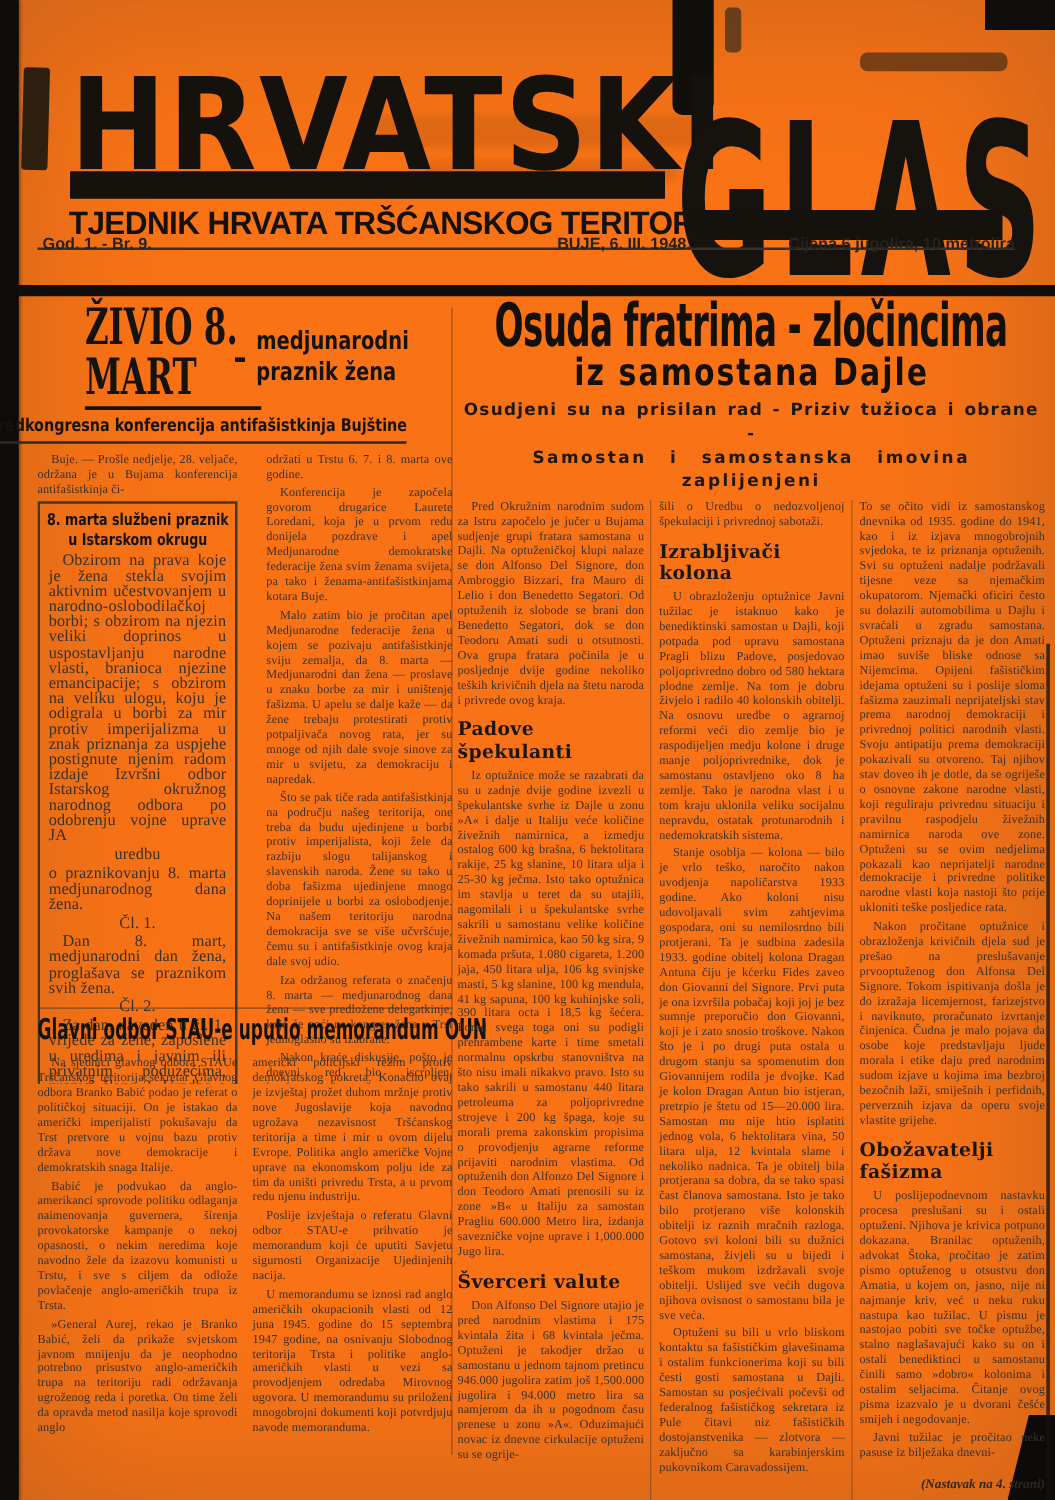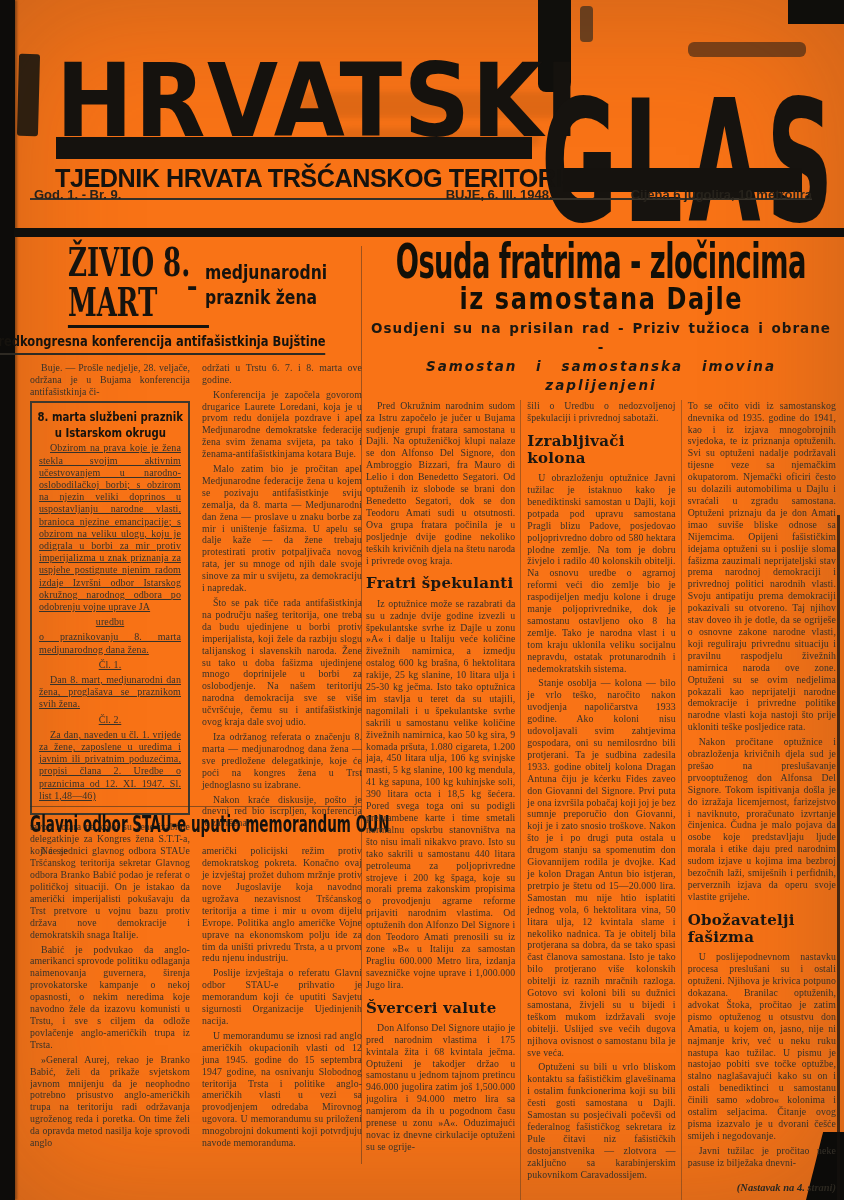--- a/index.html
+++ b/index.html
@@ -49,7 +49,7 @@
   .w-headright{margin-left:6px;font:700 20px/1.25 "DejaVu Sans",sans-serif;color:#16130e;transform:scaleX(.78);transform-origin:left top;white-space:nowrap;}
   .w-subhead{margin-top:5px;justify-content:flex-end;}
   .w-subhead span{font:700 14px/1.2 "DejaVu Sans",sans-serif;color:#16130e;transform:scaleX(.82);border-bottom:2px solid #2e2a23;padding-bottom:3px;}
-  .w-cols{margin-top:7px;display:flex;gap:12px;height:505px;overflow:hidden;}
+  .w-cols{margin-top:7px;display:flex;gap:23px;height:505px;overflow:hidden;}
   .w-col{width:160px;}
 
   

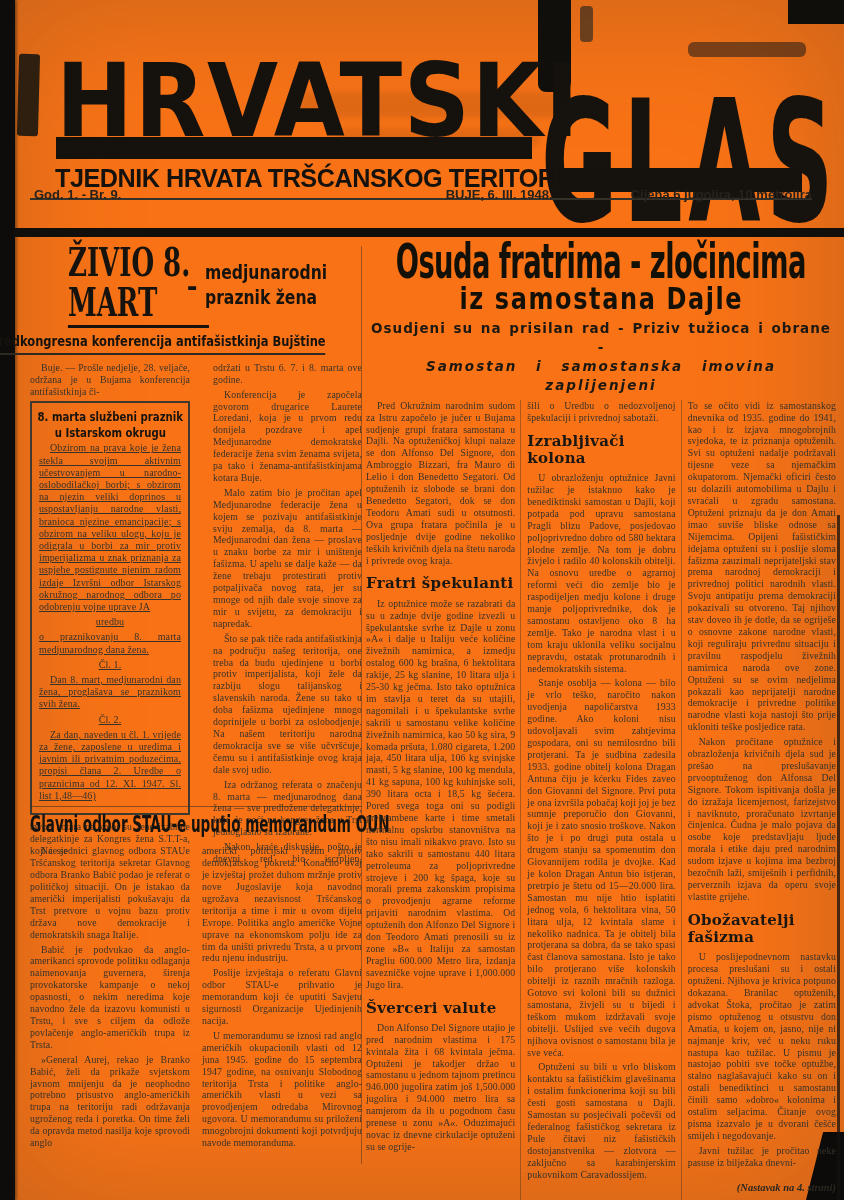--- a/index.html
+++ b/index.html
@@ -75,7 +75,7 @@
   .t-head2 span{font:700 30px/1 "DejaVu Sans",sans-serif;color:#131008;transform:scaleX(.8);letter-spacing:2px;}
   .t-deck{margin-top:5px;font:700 13.5px/1.4 "DejaVu Sans",sans-serif;color:#1c1812;text-align:center;}
   .t-deck .d1{letter-spacing:1px;word-spacing:2px;}
-  .t-deck .d2{letter-spacing:2px;word-spacing:12px;font-style:italic;}
+  .t-deck .d2{letter-spacing:2px;word-spacing:12px;}
   .t-cols{margin-top:5px;display:flex;height:807px;overflow:hidden;}
   .t-col{width:150px;}
   .t-col+.t-col{margin-left:5px;border-left:1px solid rgba(50,45,36,.38);padding-left:6px;width:149px;}

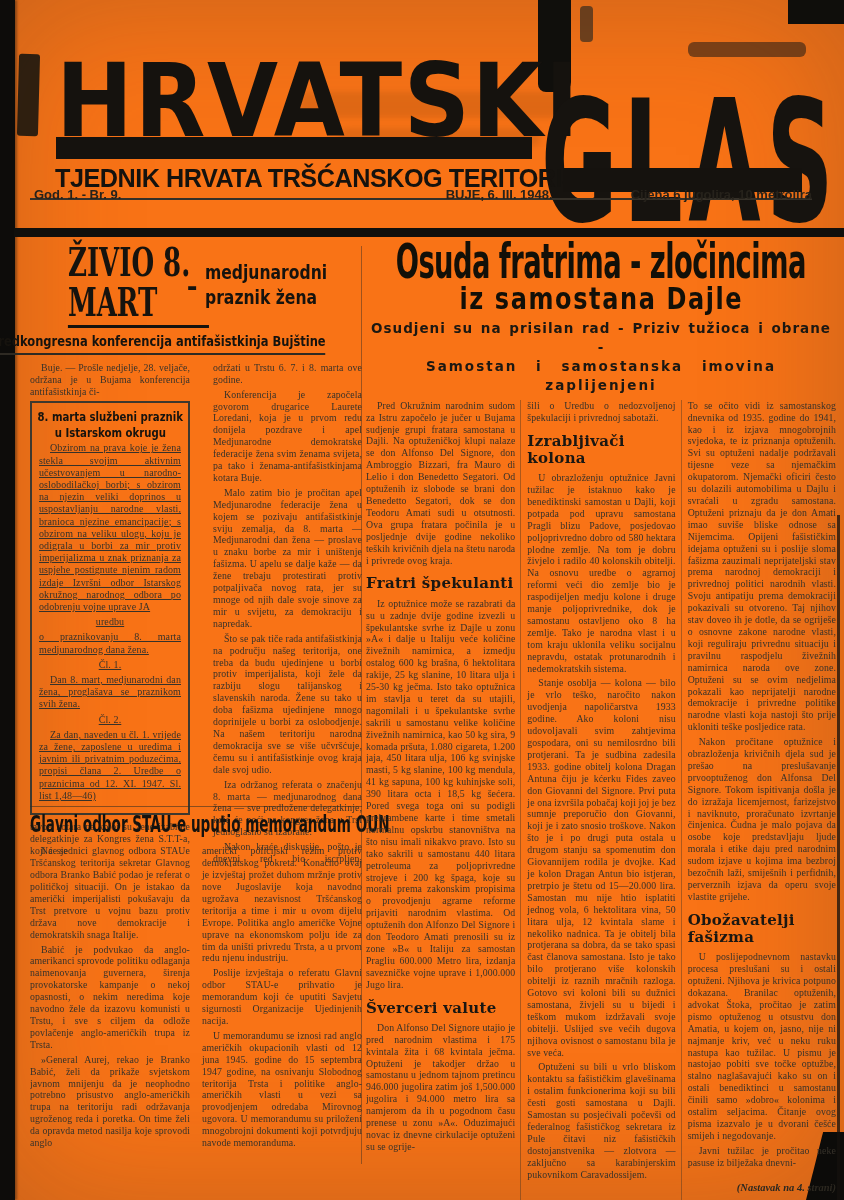--- a/index.html
+++ b/index.html
@@ -55,7 +55,7 @@
   
   .decree-box{border:2px solid #3e382e;padding:6px 7px 8px;margin:3px 0 6px;}
   .box-title .ctr>span{font:700 13px/1.3 "DejaVu Sans",sans-serif;color:#16130e;transform:scaleX(.78);}
-  .decree-box p{font-size:10px;line-height:12.2px;text-decoration:underline;}
+  .decree-box p{font-size:13px;line-height:12.2px;}
   .box-ctr{text-align:center !important;text-indent:0 !important;}
   .box-sp{letter-spacing:4px;}
   .box-cl{margin-top:3px !important;}

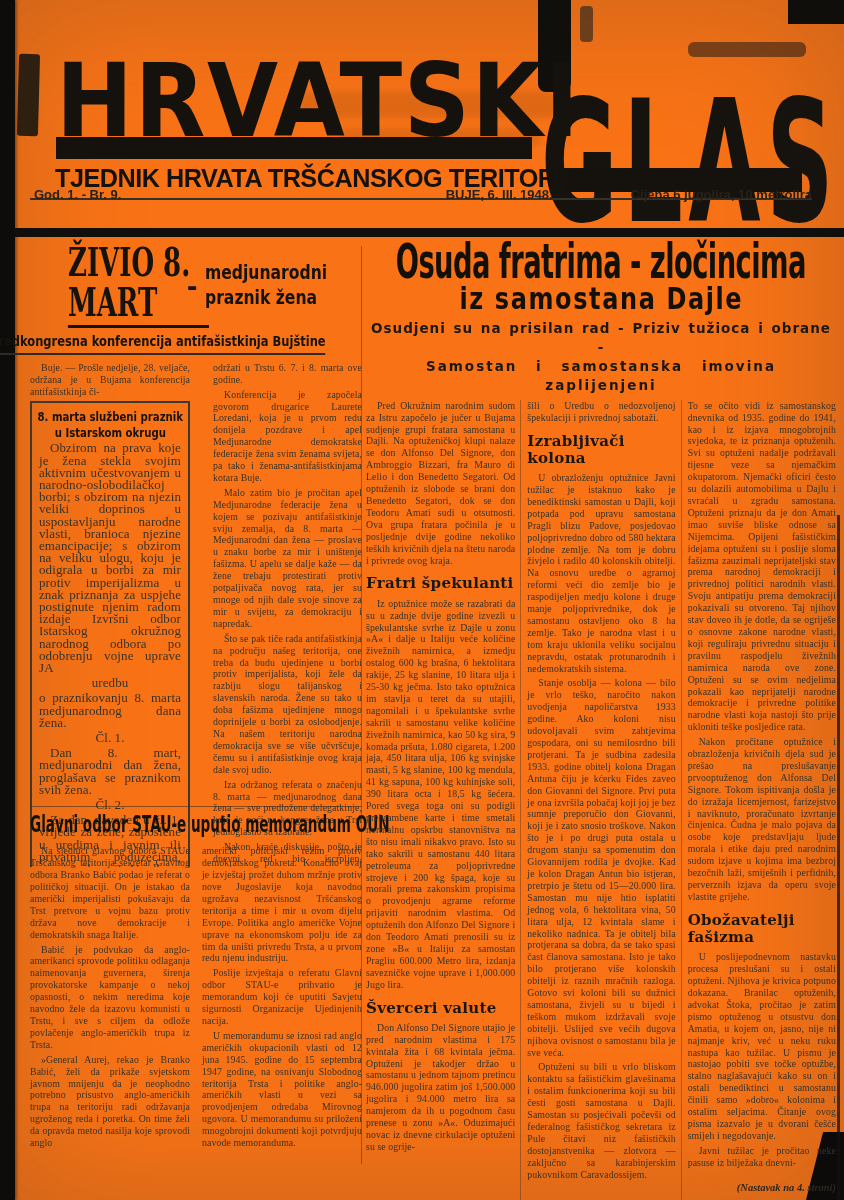--- a/index.html
+++ b/index.html
@@ -190,7 +190,7 @@
     <div class="t-cols bodycol">
       <div class="t-col">
         <p class="p-ind">Pred Okružnim narodnim sudom za Istru započelo je jučer u Bujama sudjenje grupi fratara samostana u Dajli. Na optuženičkoj klupi nalaze se don Alfonso Del Signore, don Ambroggio Bizzari, fra Mauro di Lelio i don Benedetto Segatori. Od optuženih iz slobode se brani don Benedetto Segatori, dok se don Teodoru Amati sudi u otsutnosti. Ova grupa fratara počinila je u posljednje dvije godine nekoliko teških krivičnih djela na štetu naroda i privrede ovog kraja.</p>
-        <div class="subhd">Fratri špekulanti</div>
+        <div class="subhd">Padove špekulanti</div>
         <p class="p-ind">Iz optužnice može se razabrati da su u zadnje dvije godine izvezli u špekulantske svrhe iz Dajle u zonu »A« i dalje u Italiju veće količine živežnih namirnica, a izmedju ostalog 600 kg brašna, 6 hektolitara rakije, 25 kg slanine, 10 litara ulja i 25-30 kg ječma. Isto tako optužnica im stavlja u teret da su utajili, nagomilali i u špekulantske svrhe sakrili u samostanu velike količine živežnih namirnica, kao 50 kg sira, 9 komada pršuta, 1.080 cigareta, 1.200 jaja, 450 litara ulja, 106 kg svinjske masti, 5 kg slanine, 100 kg mendula, 41 kg sapuna, 100 kg kuhinjske soli, 390 litara octa i 18,5 kg šećera. Pored svega toga oni su podigli prehrambene karte i time smetali normalnu opskrbu stanovništva na što nisu imali nikakvo pravo. Isto su tako sakrili u samostanu 440 litara petroleuma za poljoprivredne strojeve i 200 kg špaga, koje su morali prema zakonskim propisima o provodjenju agrarne reforme prijaviti narodnim vlastima. Od optuženih don Alfonzo Del Signore i don Teodoro Amati prenosili su iz zone »B« u Italiju za samostan Pragliu 600.000 Metro lira, izdanja savezničke vojne uprave i 1,000.000 Jugo lira.</p>
         <div class="subhd">Šverceri valute</div>
         <p class="p-ind">Don Alfonso Del Signore utajio je pred narodnim vlastima i 175 kvintala žita i 68 kvintala ječma. Optuženi je takodjer držao u samostanu u jednom tajnom pretincu 946.000 jugolira zatim još 1,500.000 jugolira i 94.000 metro lira sa namjerom da ih u pogodnom času prenese u zonu »A«. Oduzimajući novac iz dnevne cirkulacije optuženi su se ogrije-</p>

